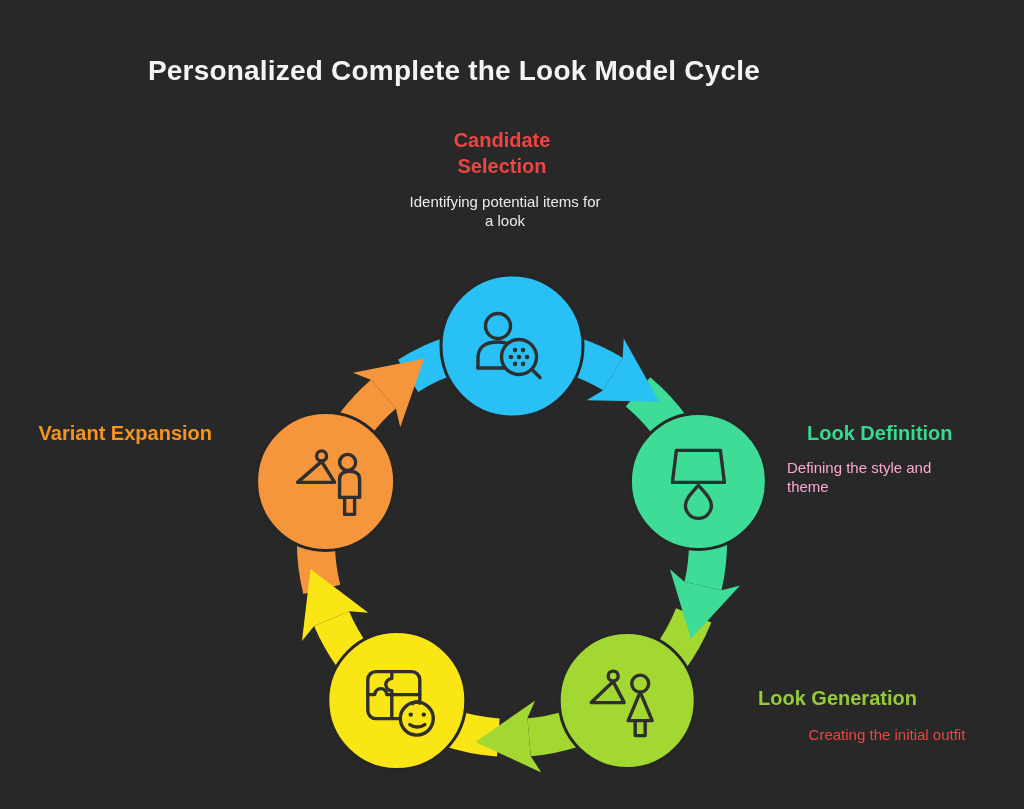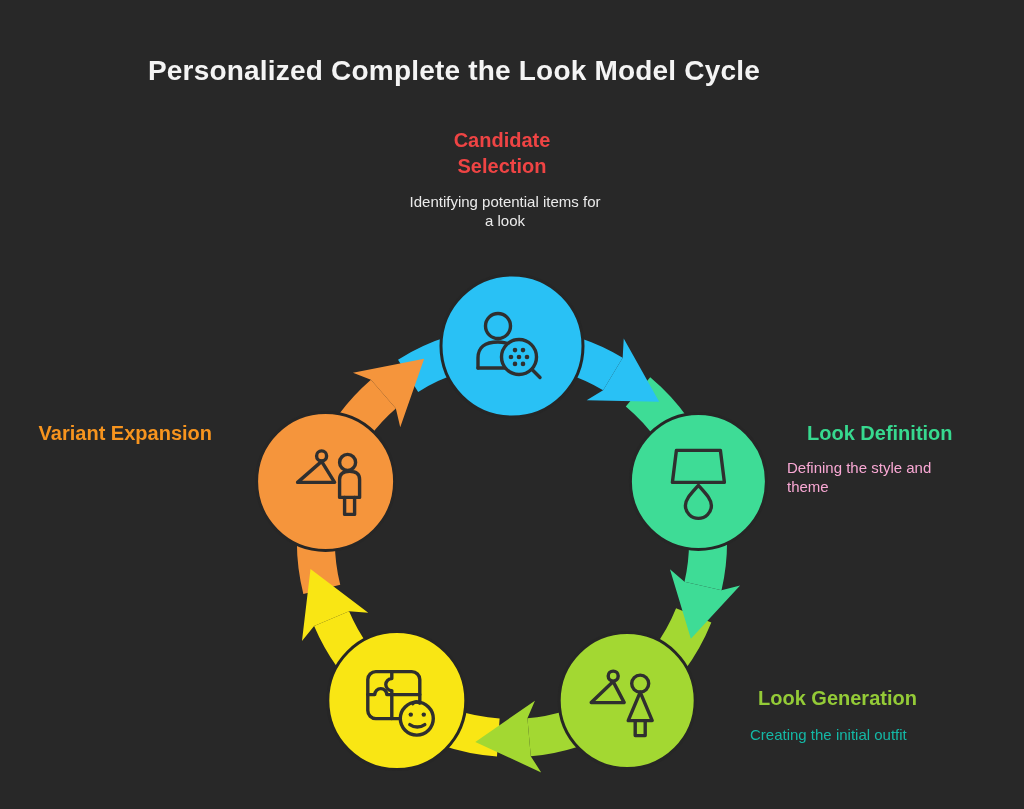--- a/index.html
+++ b/index.html
@@ -107,7 +107,7 @@
   <p class="stage-desc ta-l" style="left: 787px; top: 458px; width: 175px; color: #f9a8d4;">Defining the style and theme</p>
 
   <h2 class="stage-title ta-l" style="left: 741px; top: 685px; width: 240px; color: rgb(148, 203, 55); margin-left: 17px;">Look Generation</h2>
-  <p class="stage-desc ta-l" style="left: 750px; top: 725px; width: 230px; color: #14b8a6;">Creating the initial outfit</p>
+  <p class="stage-desc ta-l" style="left: 772px; top: 725px; width: 230px; color: #ef4444; text-align: center;">Creating the initial outfit</p>
 
 
   <h2 class="stage-title ta-r" style="left: 12px; top: 420px; width: 200px; color: rgb(247, 148, 30);">Variant Expansion</h2>

